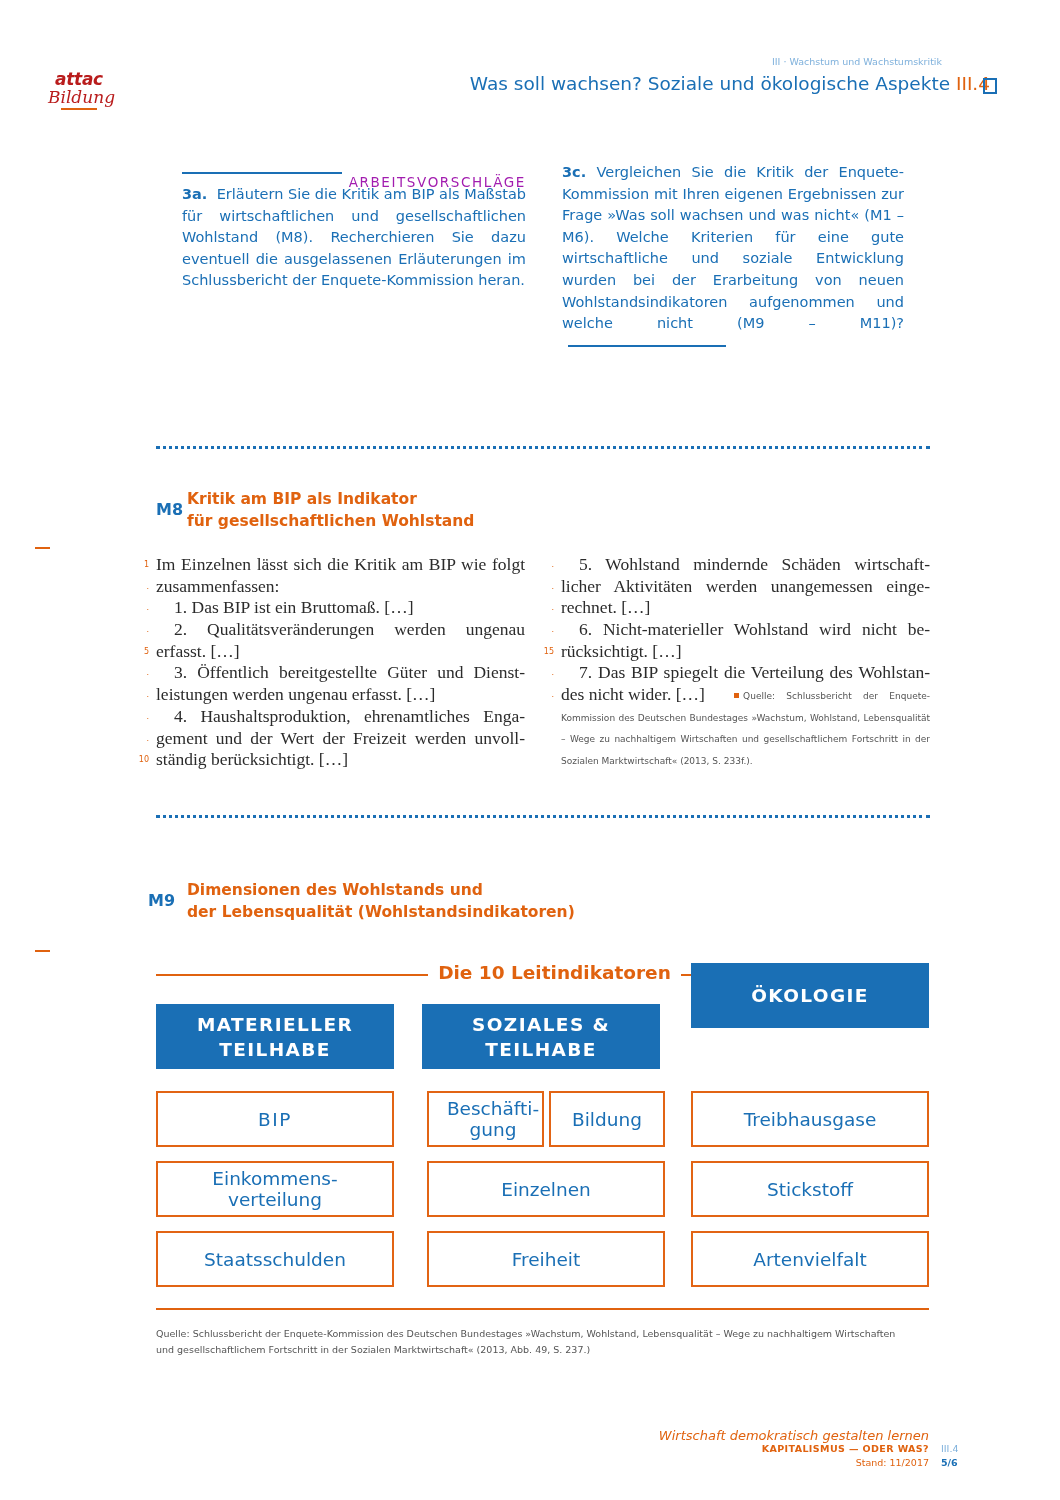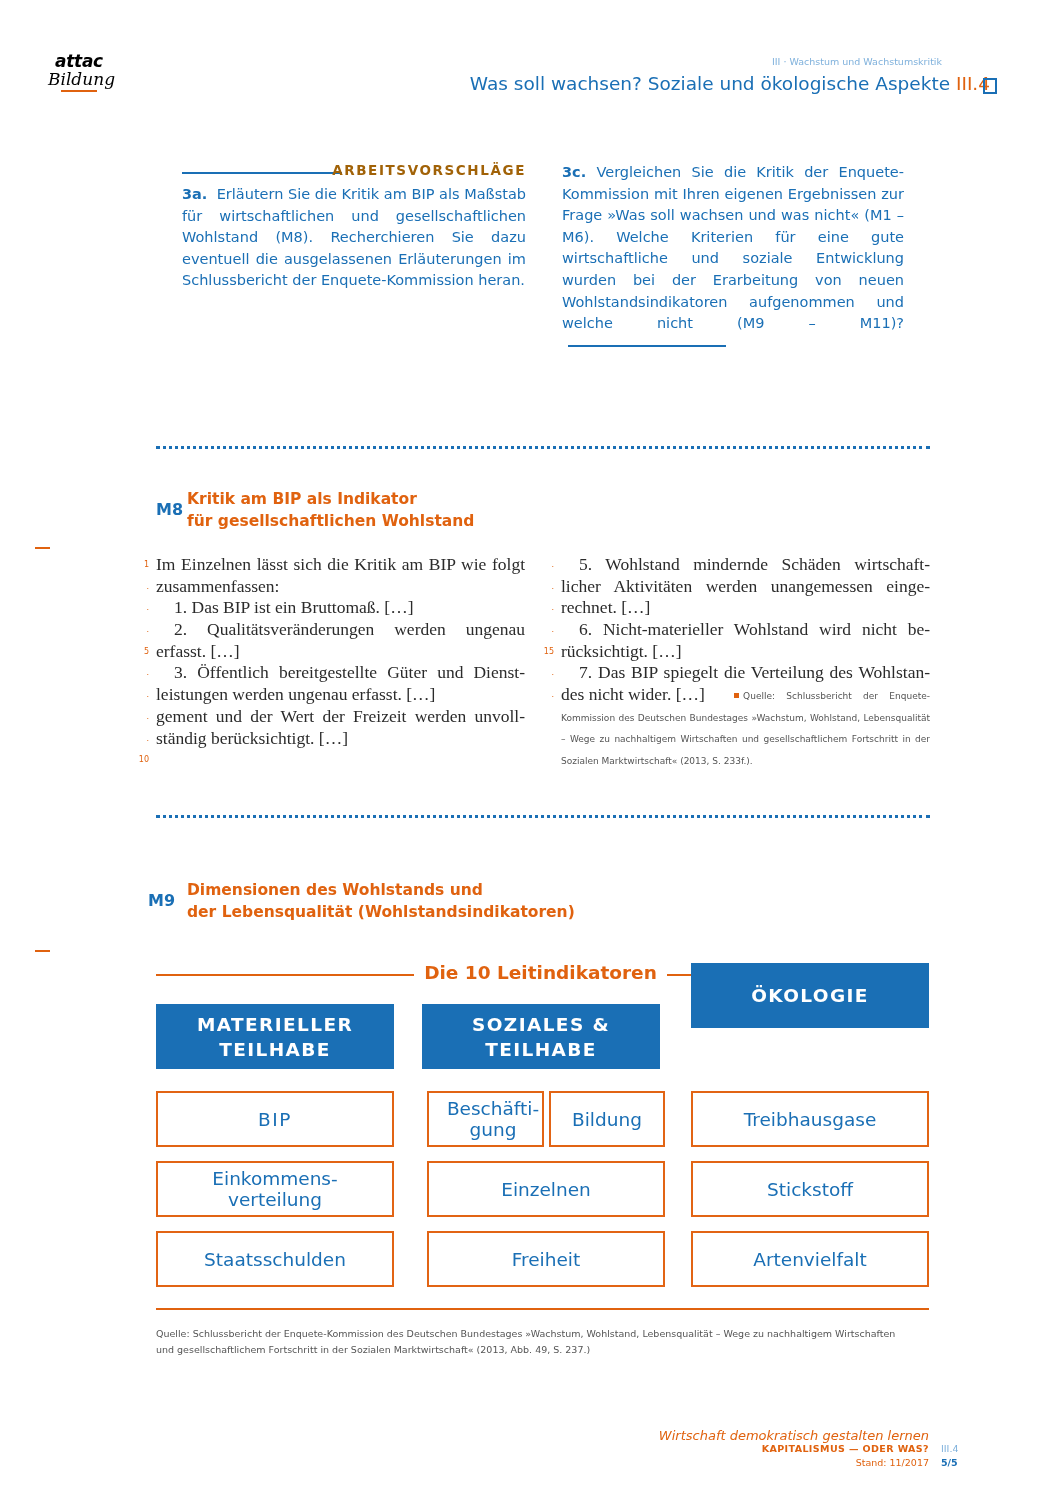--- a/index.html
+++ b/index.html
@@ -9,7 +9,7 @@
   .serif { font-family: "Liberation Serif", serif; }
 
   
-  .logo { left: 48px; top: 52px; width: 62px; text-align: center; color: #000000; }
+  .logo { left: 48px; top: 70px; width: 62px; text-align: center; color: #b91c1c; }
   .logo .l1 { font-family: "DejaVu Sans", sans-serif; font-weight: bold; font-style: italic; font-size: 17px; line-height: 18px; letter-spacing: -0.3px; }
   .logo .l2 { font-family: "DejaVu Serif", serif; font-style: italic; font-size: 17px; line-height: 18px; }
   .logo .ul { width: 36px; height: 2px; background: #e0620f; margin: 2px auto 0 auto; }

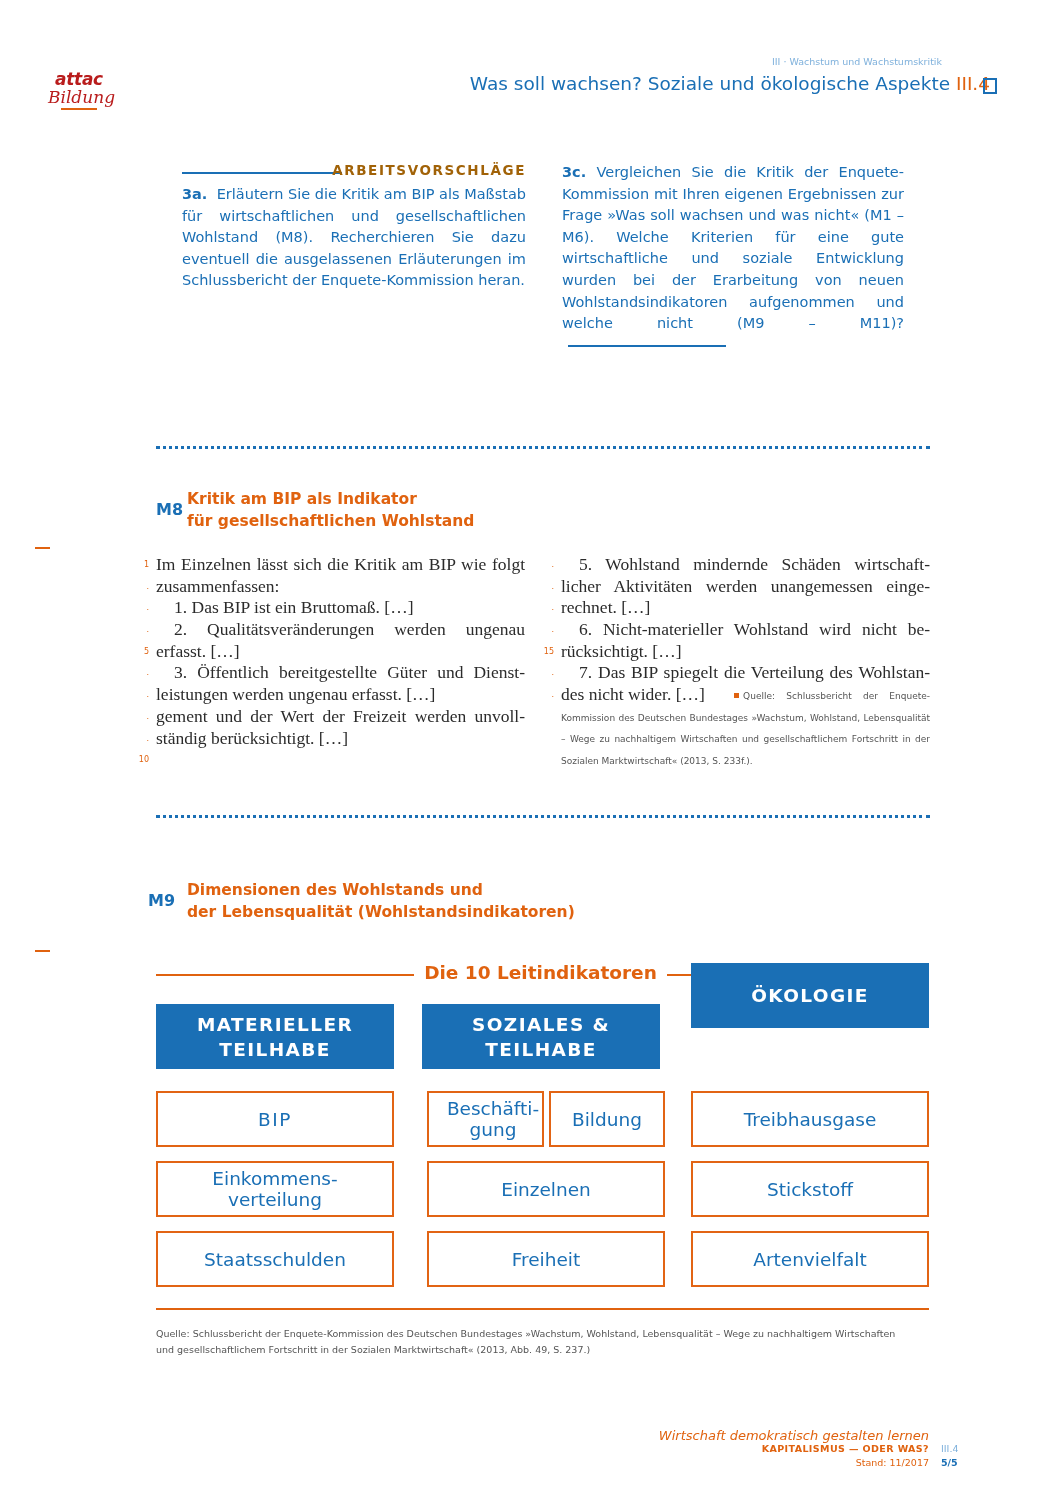--- a/index.html
+++ b/index.html
@@ -24,7 +24,7 @@
   .task-col b { font-weight: bold; }
   .task-head { left: 182px; top: 162px; width: 344px; height: 22px; }
   .task-head .rule { position: absolute; left: 0; top: 10px; width: 160px; height: 1.5px; background: #1a6fb5; }
-  .task-head .lbl { position: absolute; right: 0; top: 0; font-weight: bold; font-size: 13.5px; letter-spacing: 1.6px; color: #a16207; }
+  .task-head .lbl { position: absolute; right: 0; top: 12px; font-weight: normal; font-size: 13.5px; letter-spacing: 1.6px; color: #a21caf; }
   .tail-rule { display: inline-block; width: 158px; height: 1.5px; background: #1a6fb5; vertical-align: middle; margin-left: 6px; }
 
   .dots { left: 156px; width: 774px; height: 3px; border-top: 3px dotted #1a6fb5; }

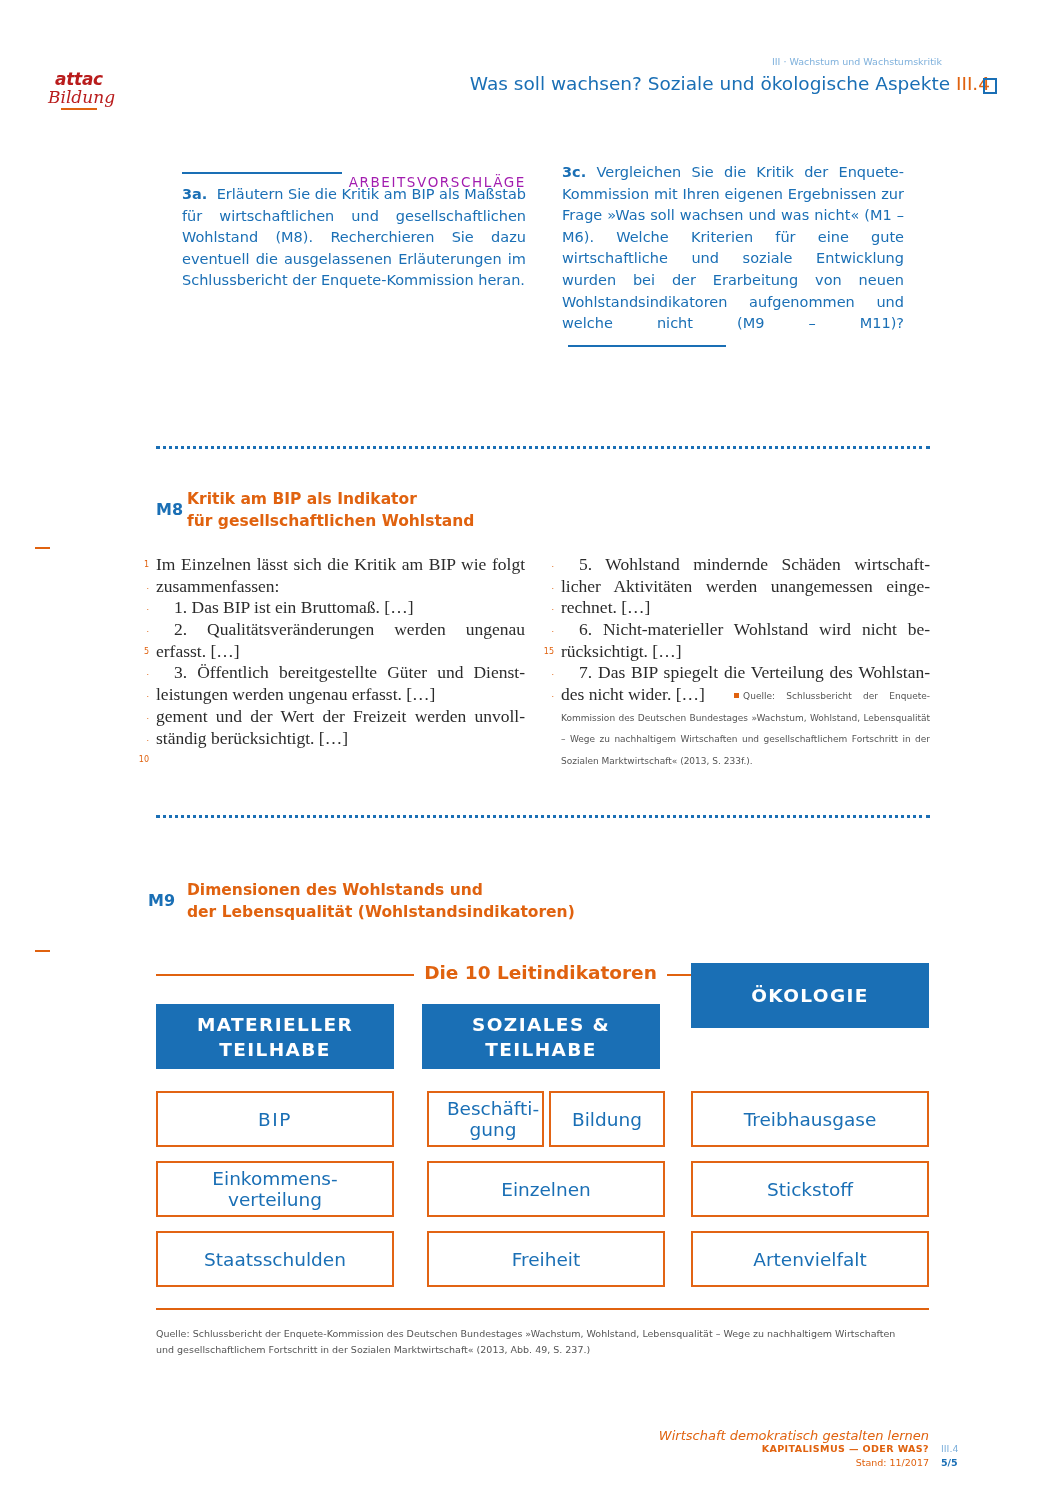--- a/index.html
+++ b/index.html
@@ -113,6 +113,7 @@
     <div class="line last">erfasst. […]</div>
     <div class="line ind">3. Öffentlich bereitgestellte Güter und Dienst-</div>
     <div class="line last">leistungen werden ungenau erfasst. […]</div>
+    <div class="line ind">4. Haushaltsproduktion, ehrenamtliches Enga-</div>
     <div class="line">gement und der Wert der Freizeit werden unvoll-</div>
     <div class="line last">ständig berücksichtigt. […]</div>
   </div>

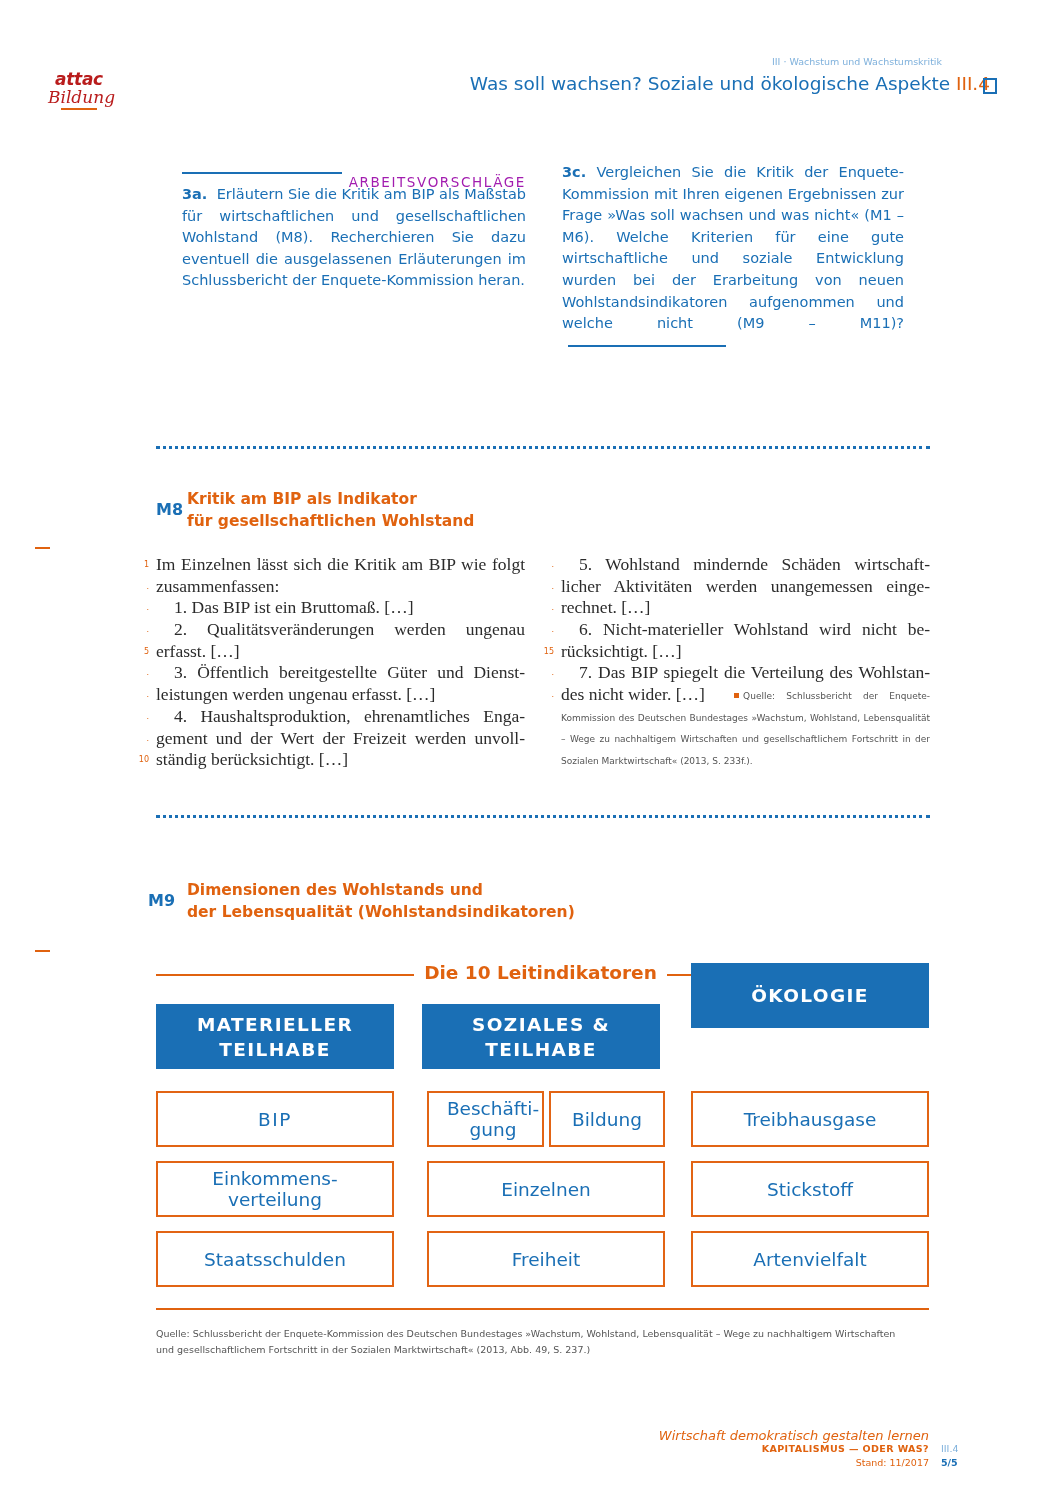--- a/index.html
+++ b/index.html
@@ -140,7 +140,7 @@
 <div class="abs side-dash" style="top:950px;"></div>
 
 <div class="abs diag-rule" style="left:156px; top:974px; width:773px;"></div>
-<div class="abs" style="left:154px; top:962px; width:773px; text-align:center;">
+<div class="abs" style="left:168px; top:962px; width:773px; text-align:center;">
   <span class="diag-title">Die 10 Leitindikatoren</span>
 </div>
 

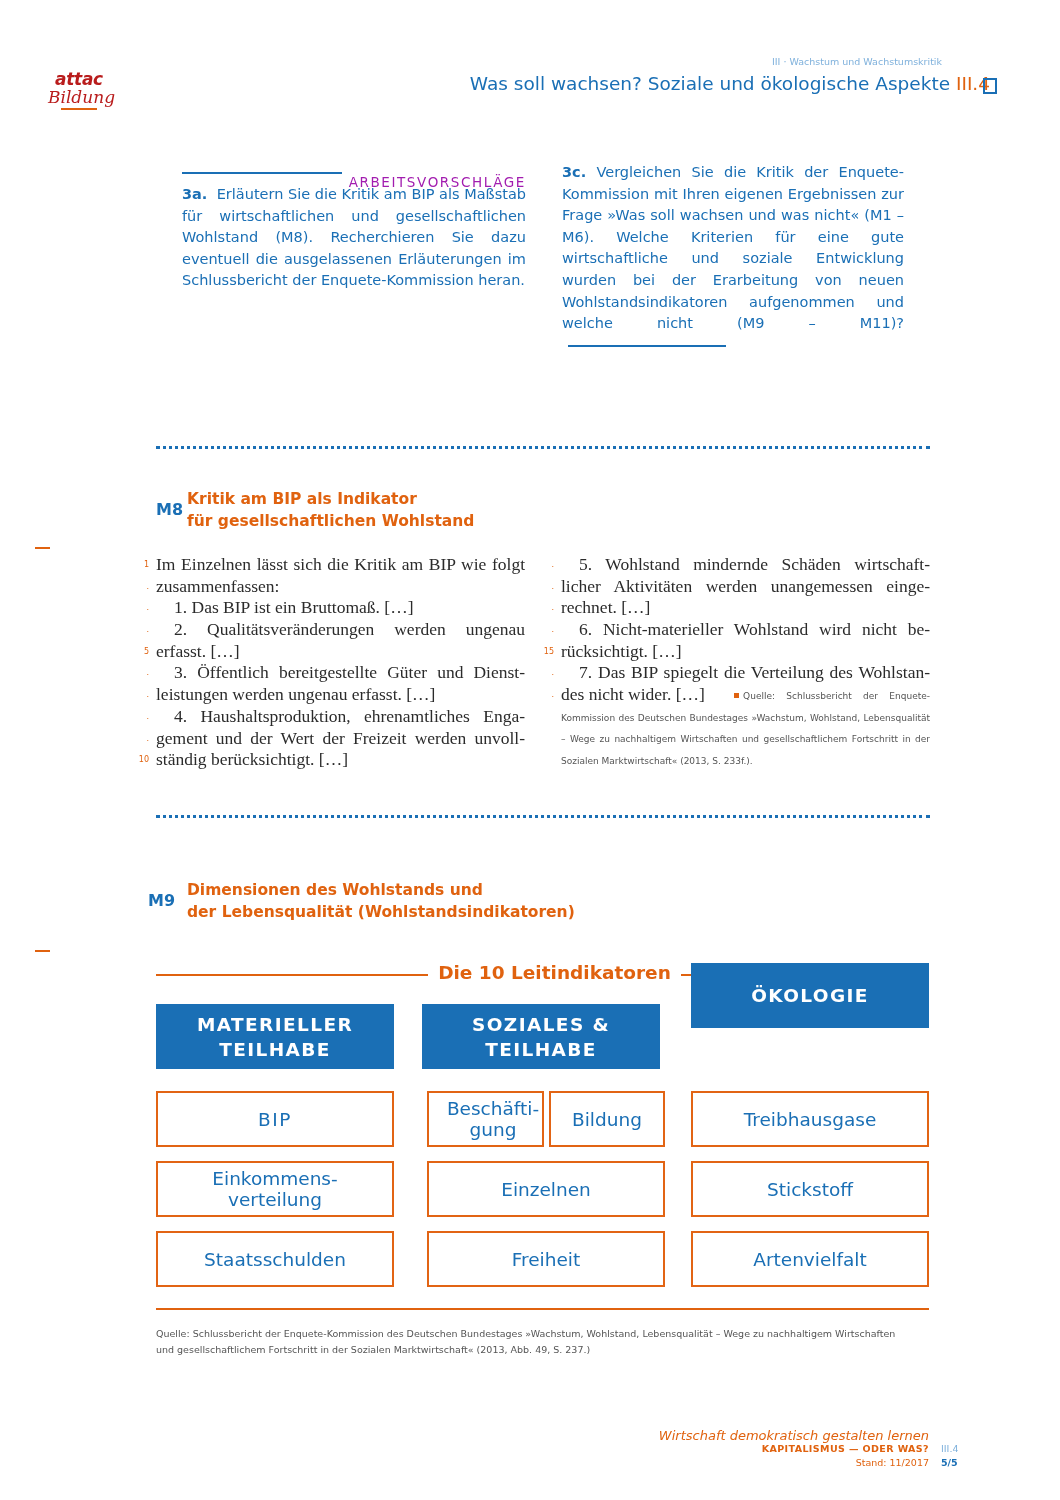--- a/index.html
+++ b/index.html
@@ -224,6 +224,6 @@
 <div class="abs footer-2">KAPITALISMUS — ODER WAS?</div>
 <div class="abs footer-3">Stand: 11/2017</div>
 <div class="abs footer-4">III.4</div>
-<div class="abs footer-5">5/5</div>
+<div class="abs footer-5">5/6</div>
 
 </body></html>

